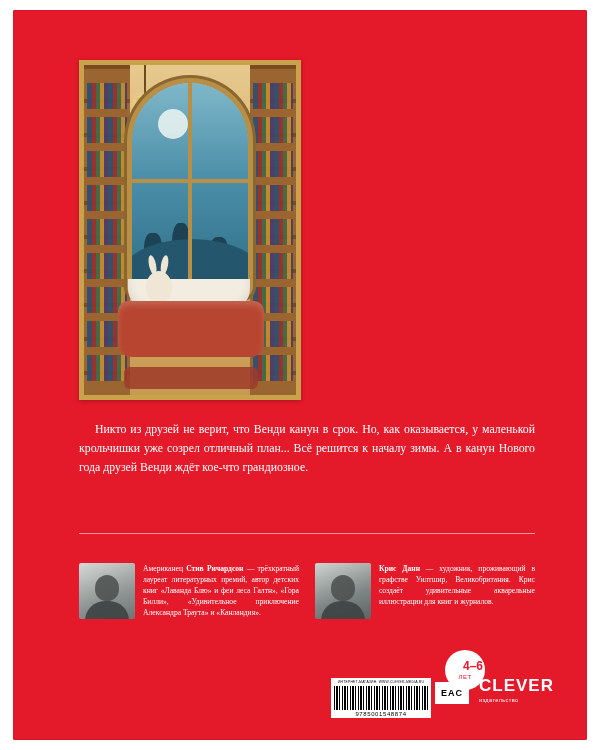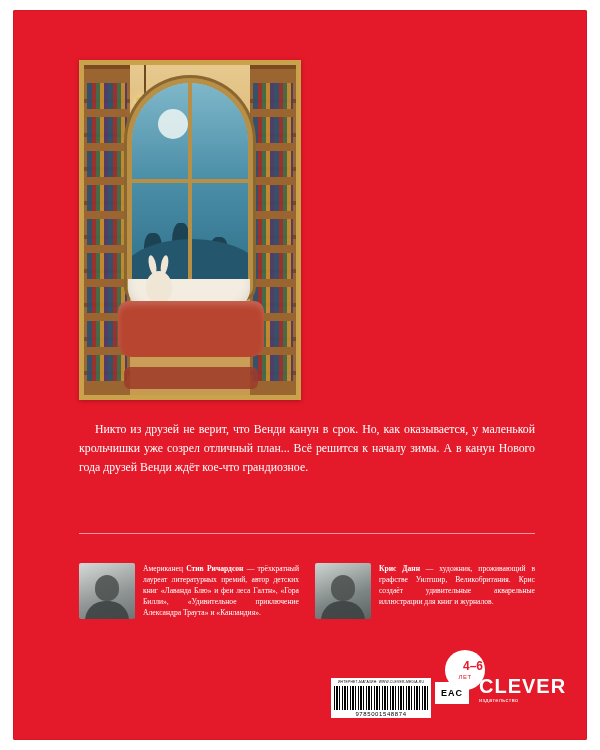--- a/index.html
+++ b/index.html
@@ -378,7 +378,7 @@
     font-family: "Liberation Sans", sans-serif;
   }
   .logo .mark {
-    font-size: 20px;
+    font-size: 17px;
     font-weight: bold;
     letter-spacing: 1px;
     line-height: 20px;

